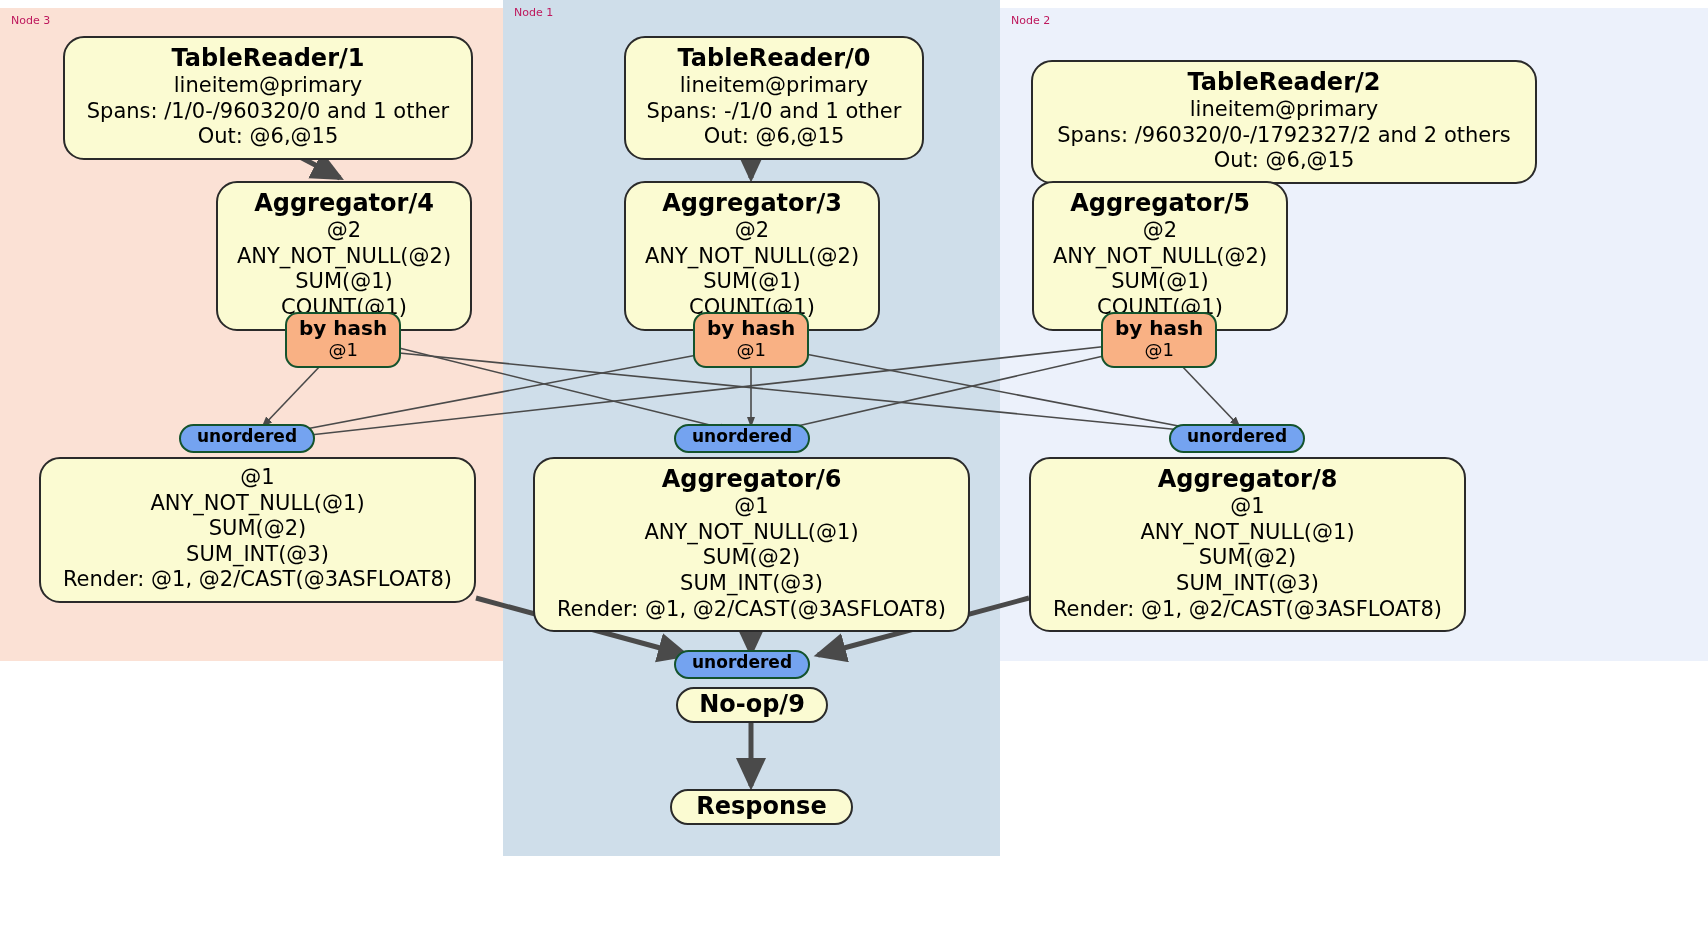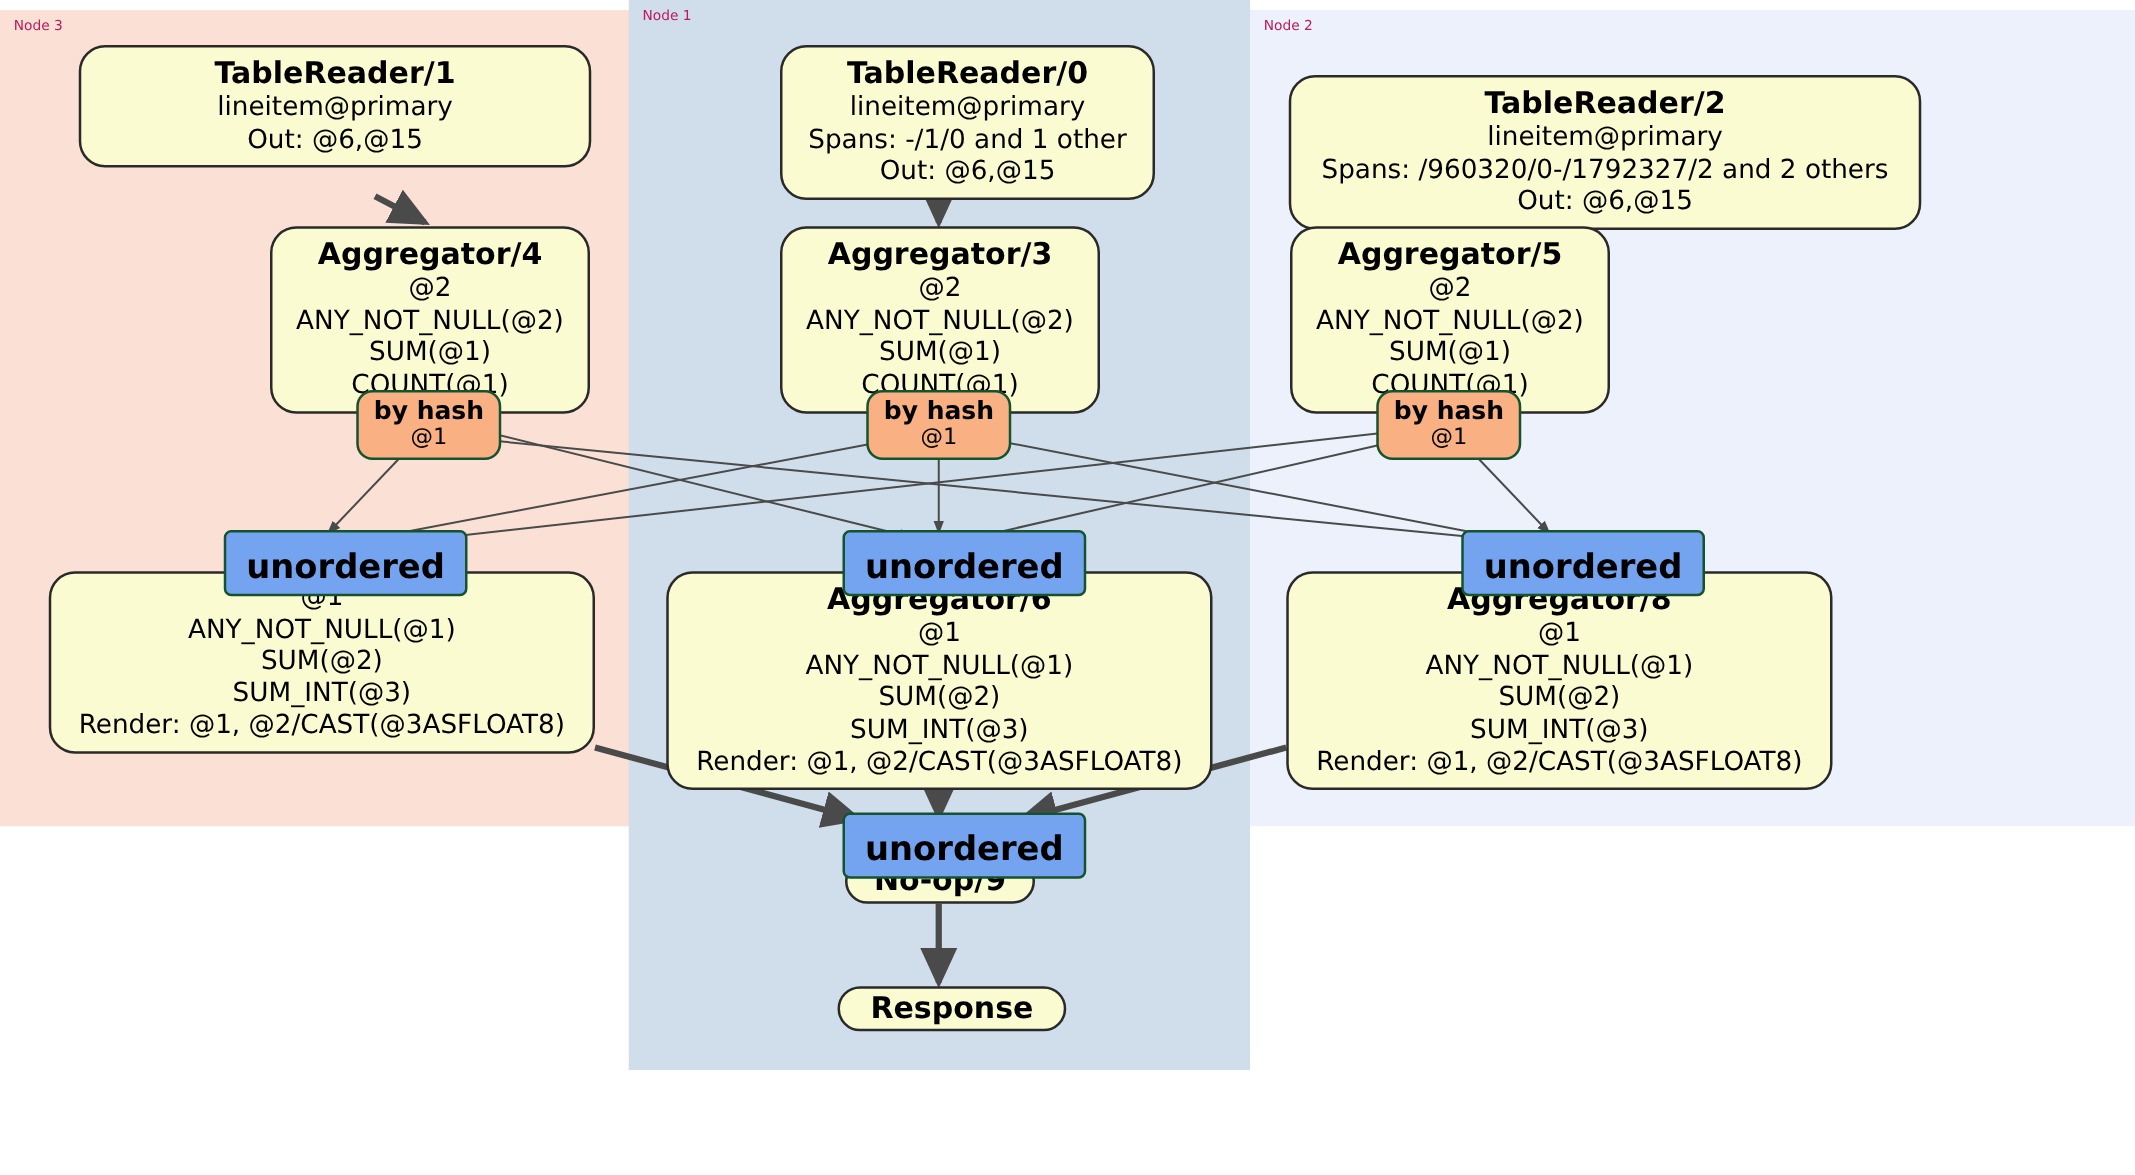--- a/index.html
+++ b/index.html
@@ -148,6 +148,7 @@
       <div class="box" style="left: 63px; top: 36px; width: 410px;">
         <div class="title">TableReader/1</div>
         <div class="line">lineitem@primary</div>
+        <div class="line">Spans: /1/0-/960320/0 and 1 other</div>
         <div class="line">Out: @6,@15</div>
       </div>
       <div class="box" style="left: 624px; top: 36px; width: 300px;">

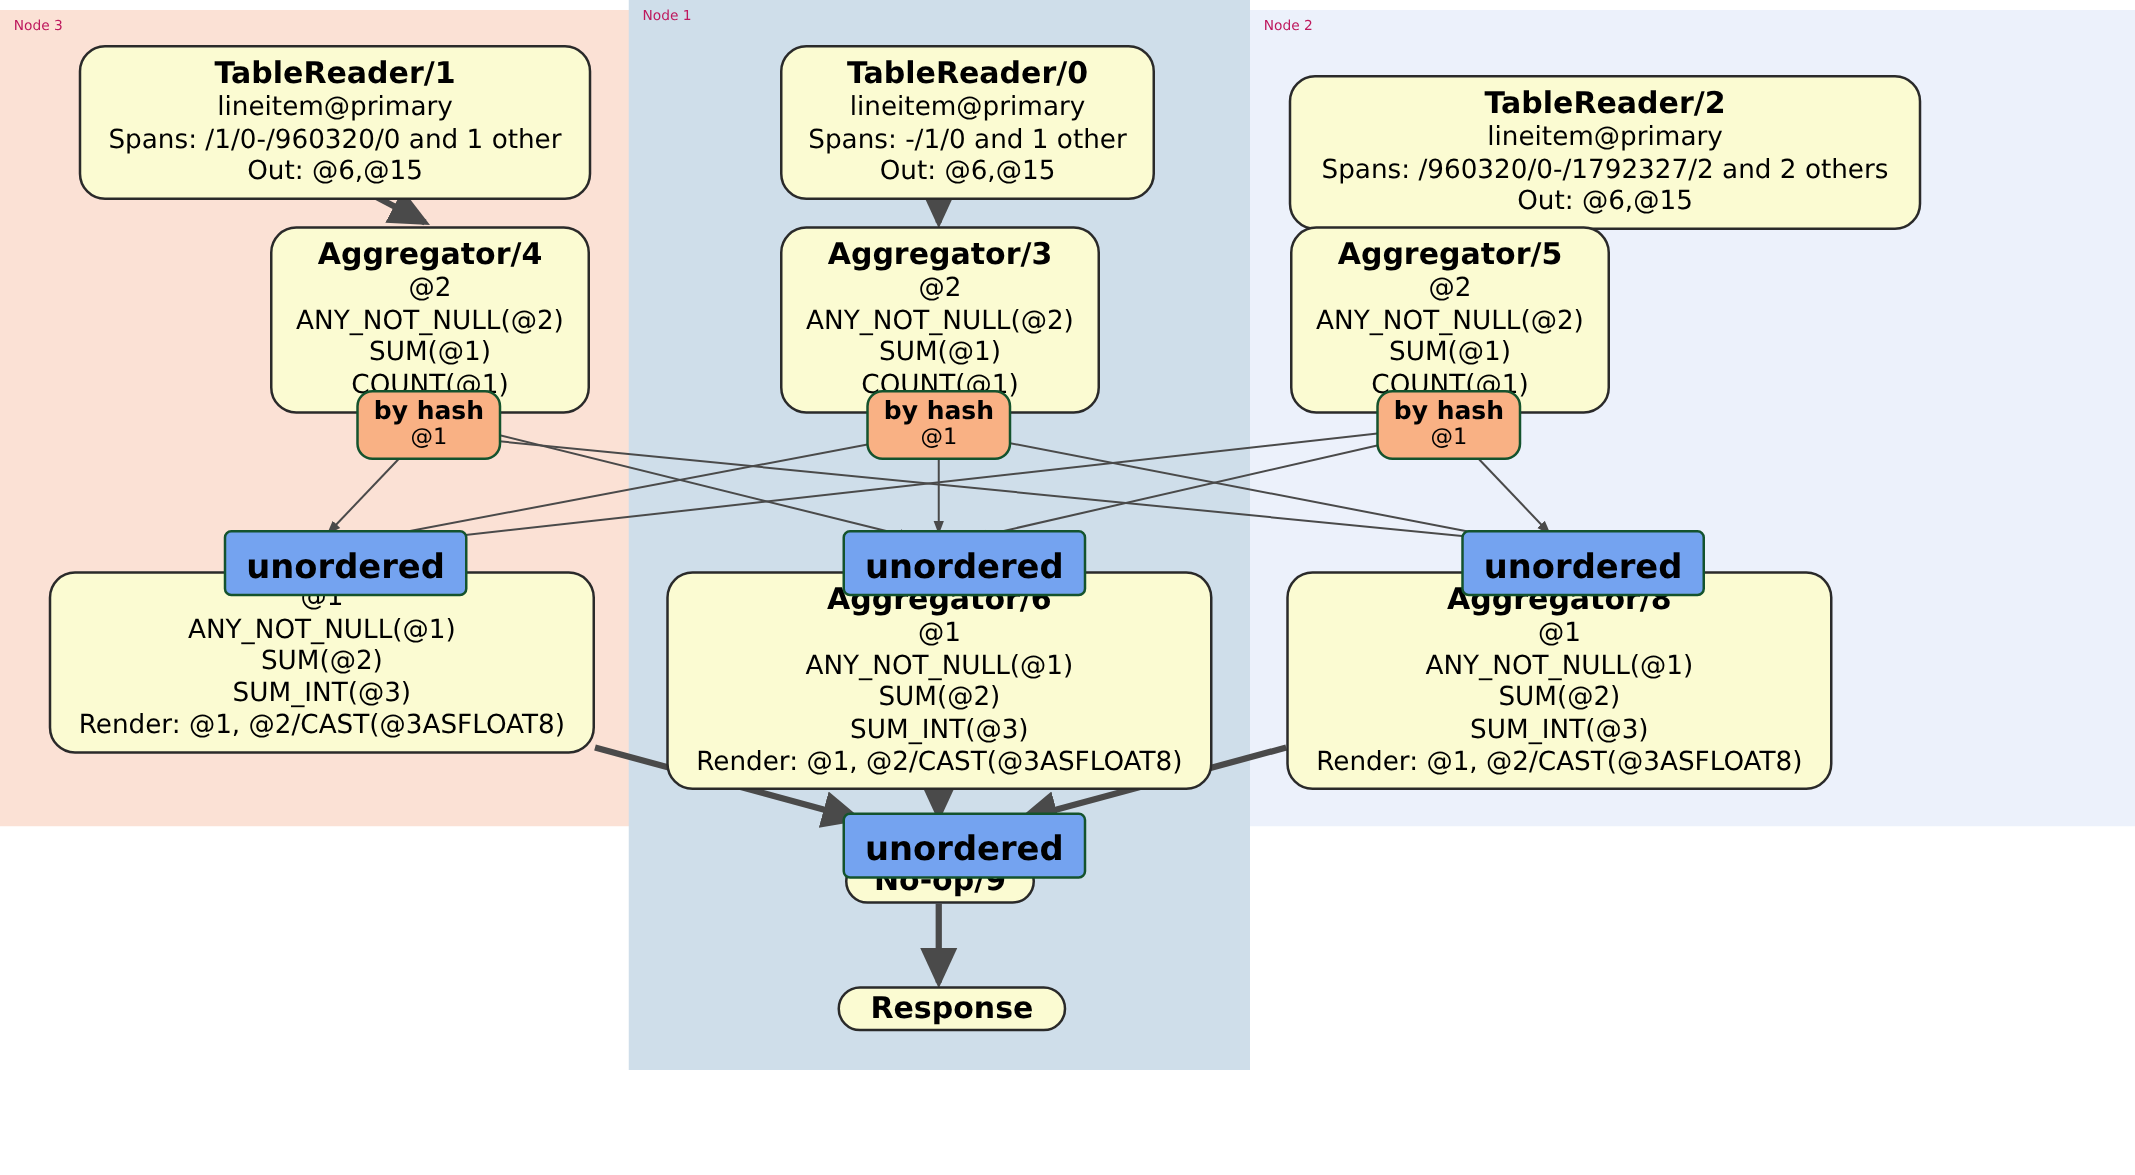--- a/index.html
+++ b/index.html
@@ -91,10 +91,10 @@
   }
   .badge.unordered {
     background: #74a3f0;
-    border-radius: 6px;
-    padding: 12px 16px 5px 16px;
+    border-radius: 17px;
+    padding: 0 16px 5px 16px;
     font-weight: bold;
-    font-size: 27px;
+    font-size: 17px;
     line-height: 1.2;
   }
 </style>

